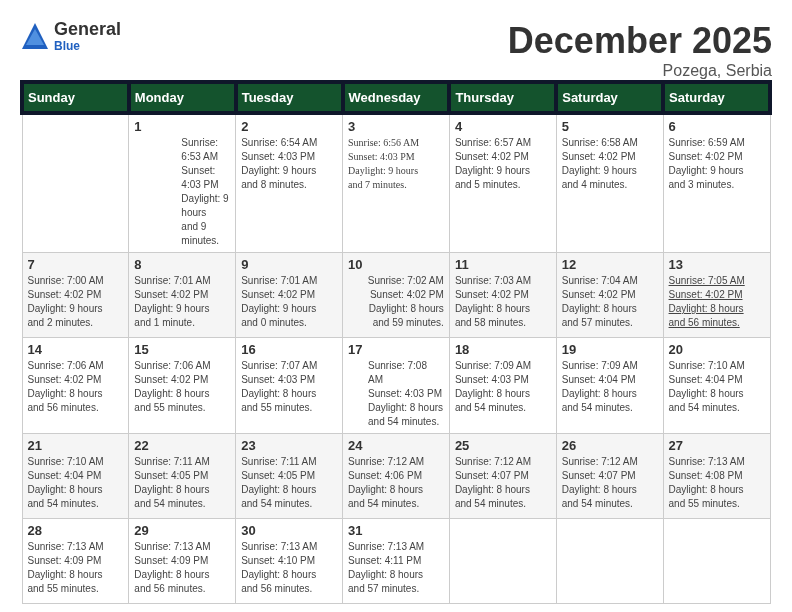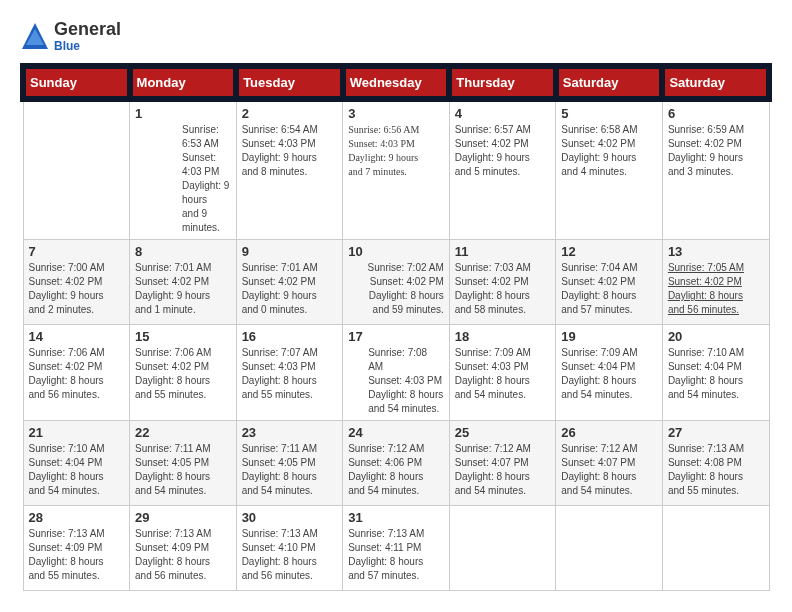--- a/index.html
+++ b/index.html
@@ -14,7 +14,6 @@
       display: flex;
       justify-content: space-between;
       align-items: flex-start;
-      margin-bottom: 10px;
     }
     .logo {
       display: flex;

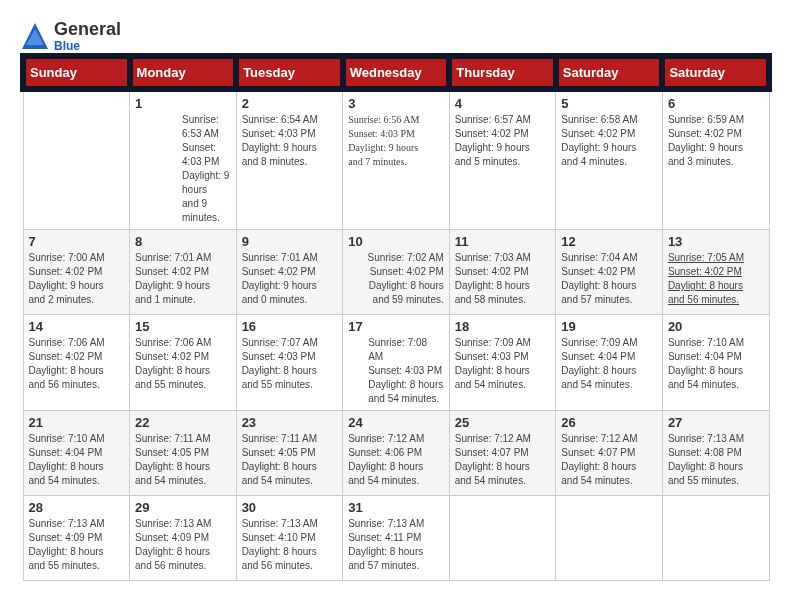--- a/index.html
+++ b/index.html
@@ -107,6 +107,7 @@
     </div>
   </div>
   <div class="title-area">
+    <div class="month-title">December 2025</div>
   </div>
 </div>
 

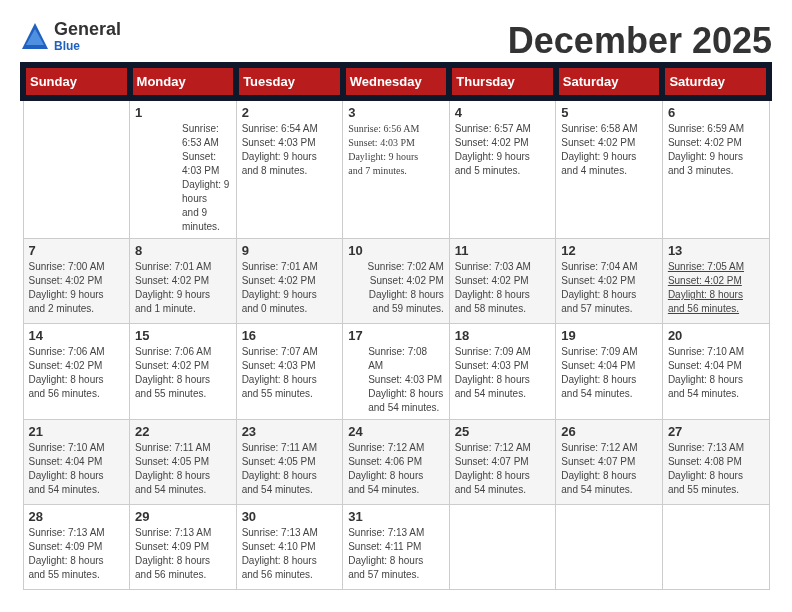--- a/index.html
+++ b/index.html
@@ -108,6 +108,7 @@
   </div>
   <div class="title-area">
     <div class="month-title">December 2025</div>
+    <div class="location">Pozega, Serbia</div>
   </div>
 </div>
 

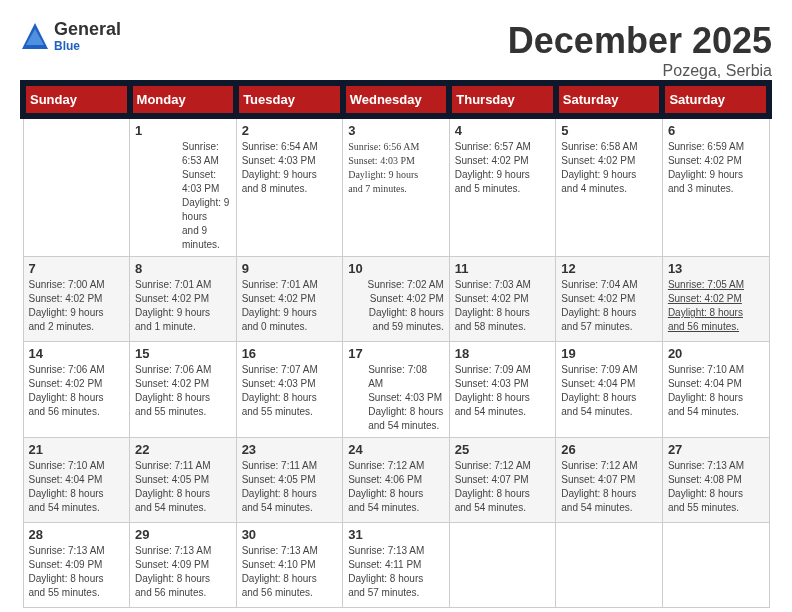--- a/index.html
+++ b/index.html
@@ -57,12 +57,12 @@
       table-layout: fixed;
     }
     thead th {
-      background-color: #b91c1c;
+      background-color: #14532d;
       color: #fff;
       padding: 6px 4px;
       font-size: 13px;
       text-align: left;
-      border: 6px solid #0f172a;
+      border: 4px solid #0f172a;
     }
     td {
       border: 1px solid #ccc;

